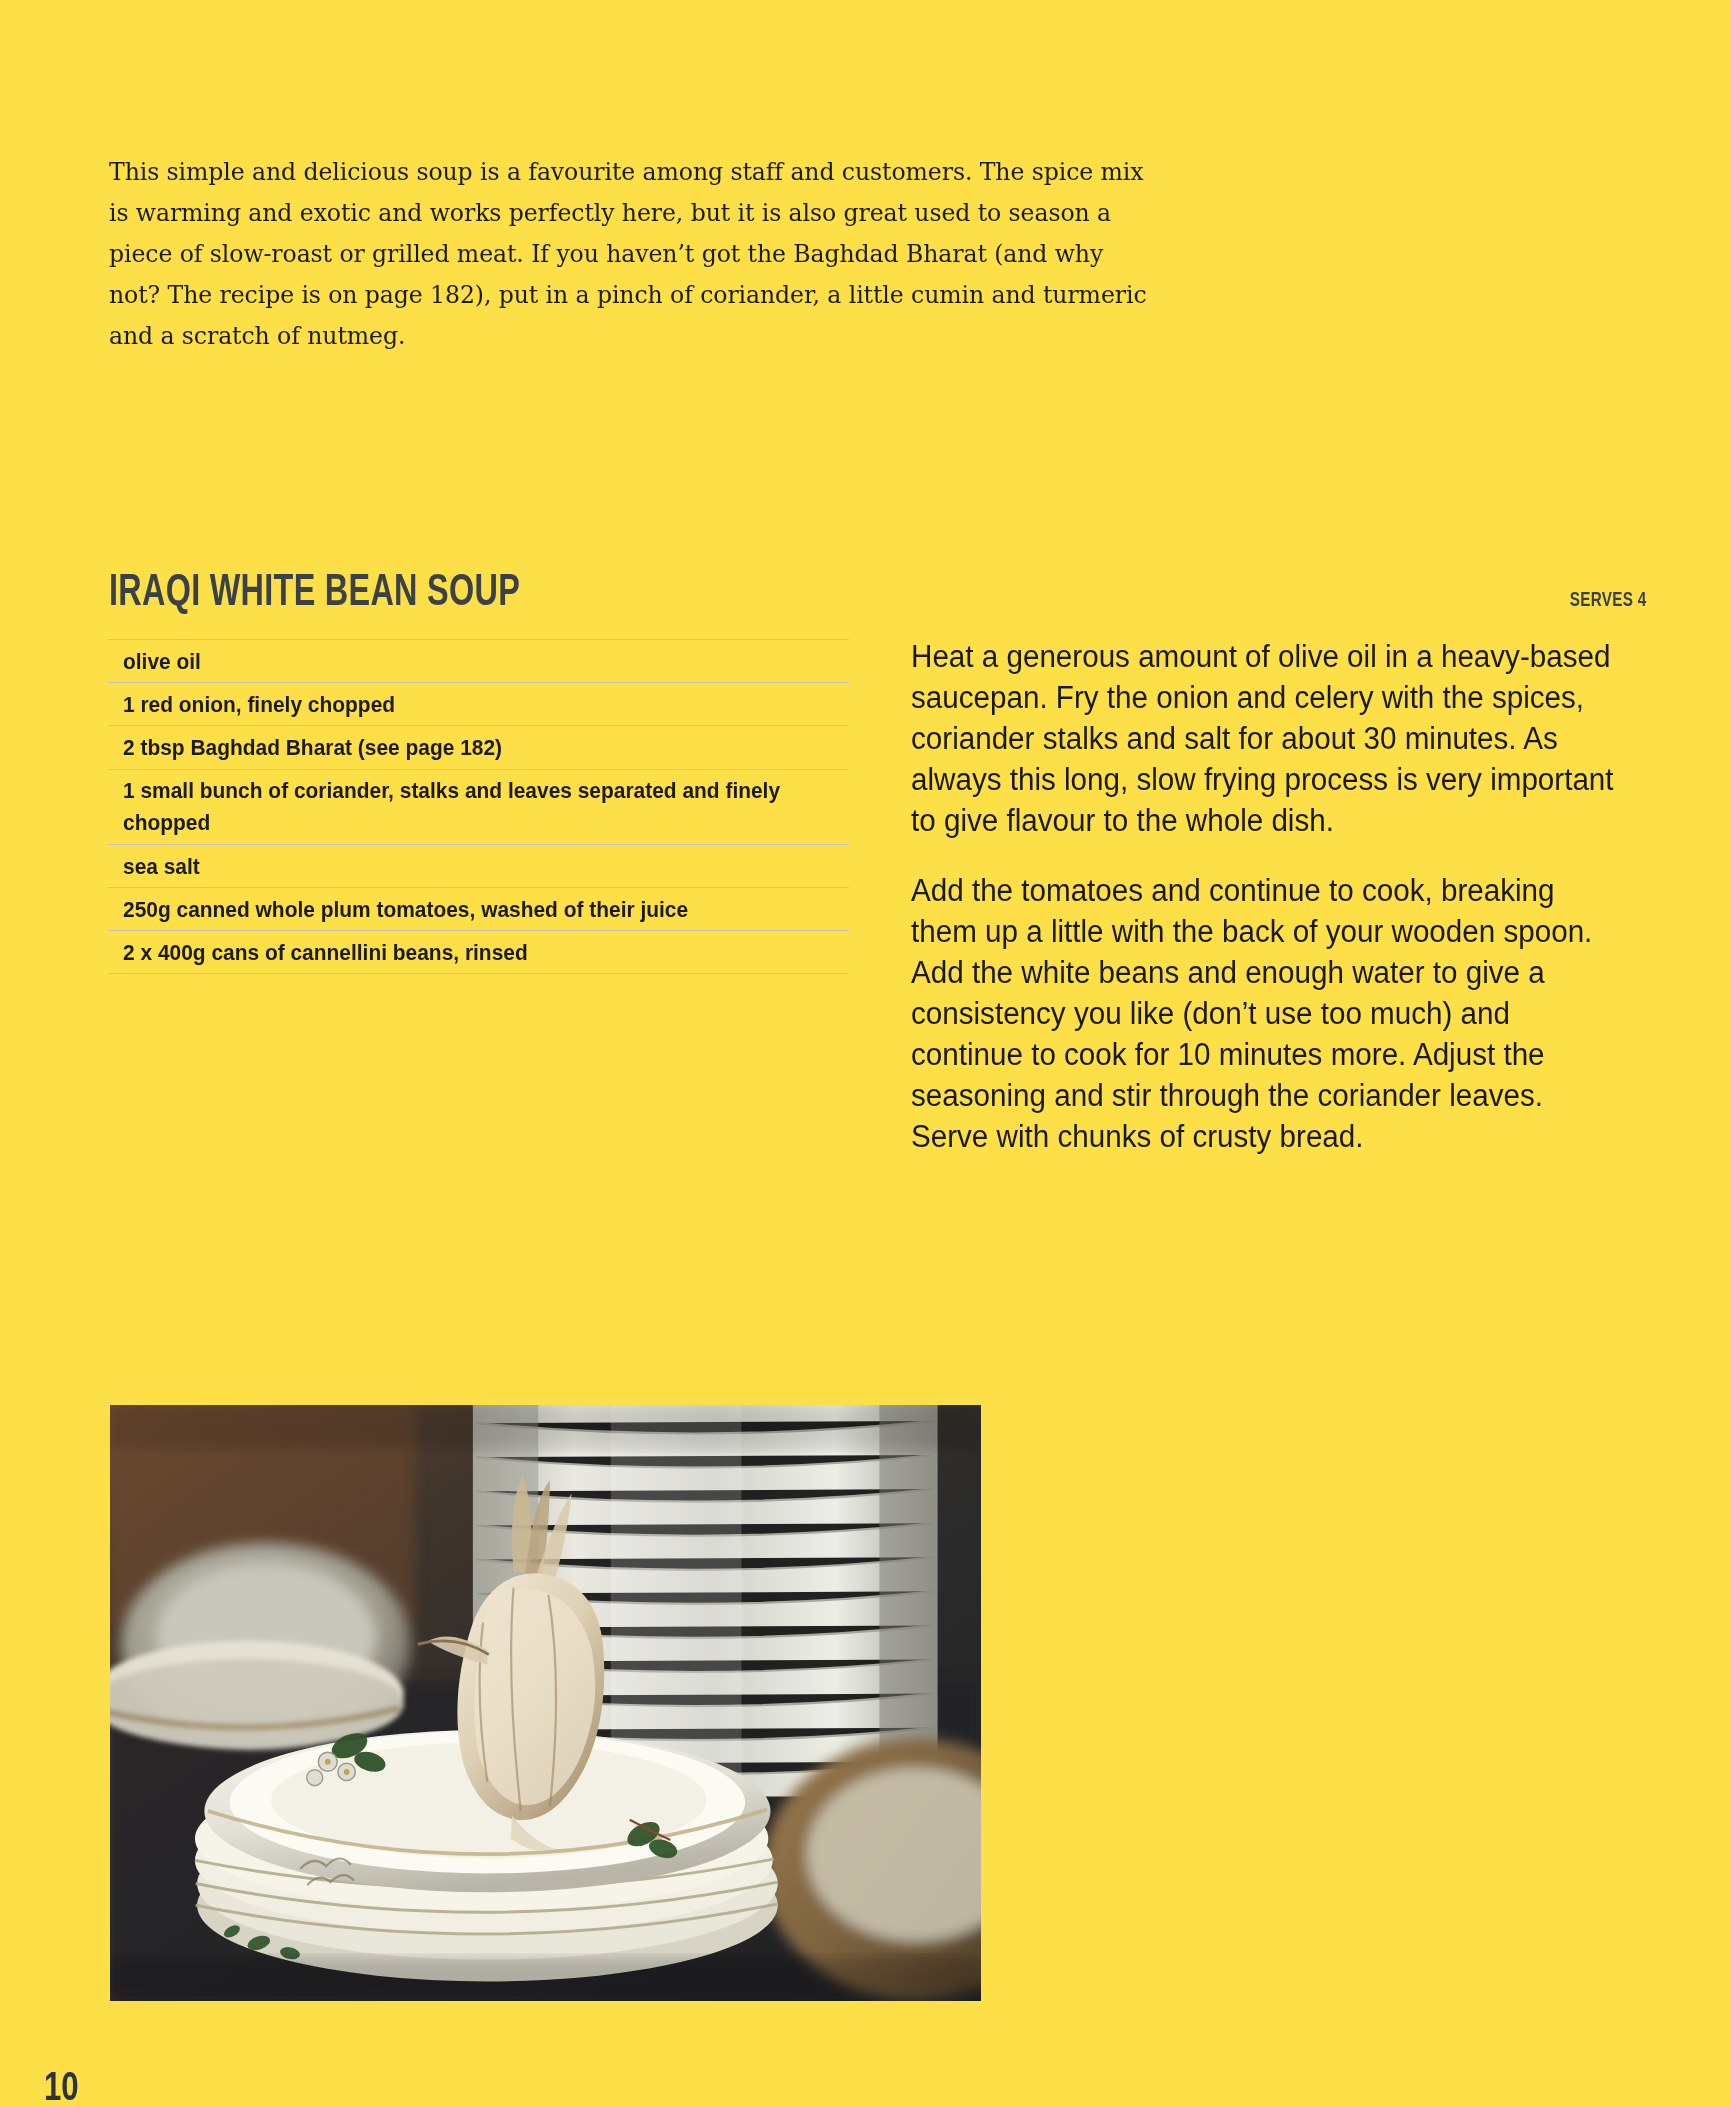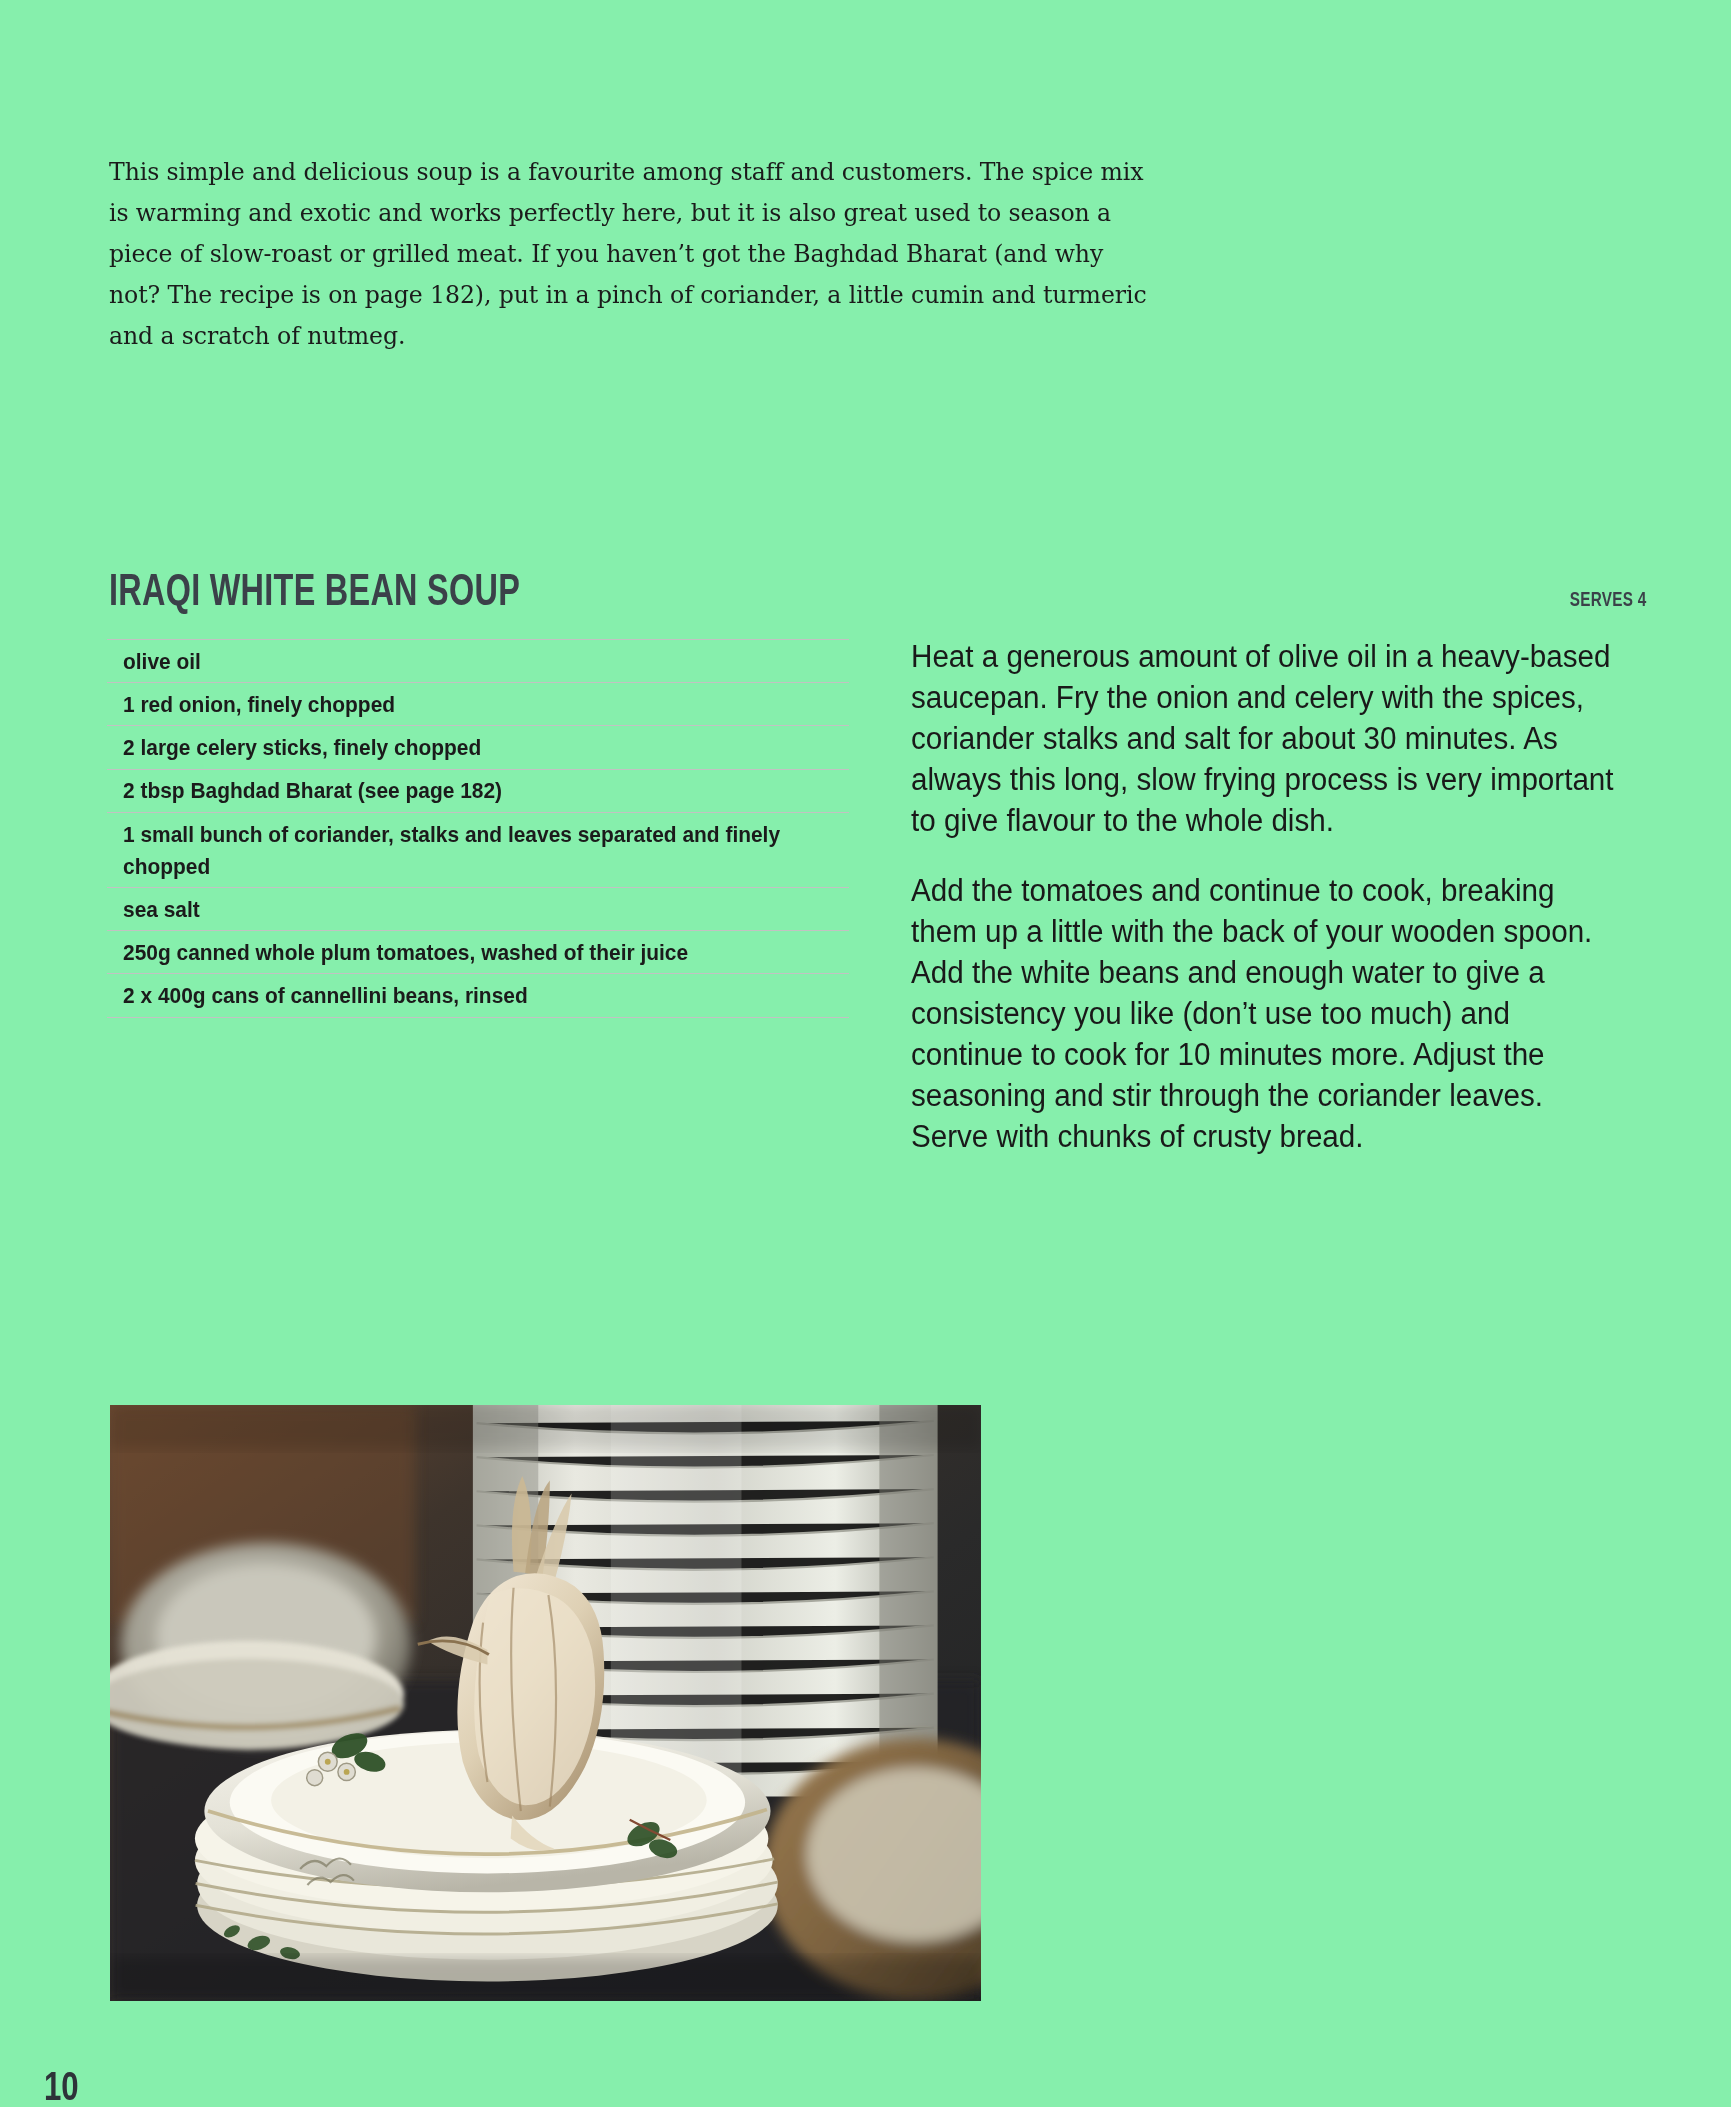--- a/index.html
+++ b/index.html
@@ -11,7 +11,7 @@
     position: relative;
     width: 1731px;
     height: 2108px;
-    background: #86efac;
+    background: #fde047;
     overflow: hidden;
     font-family: "Liberation Sans", sans-serif;
   }

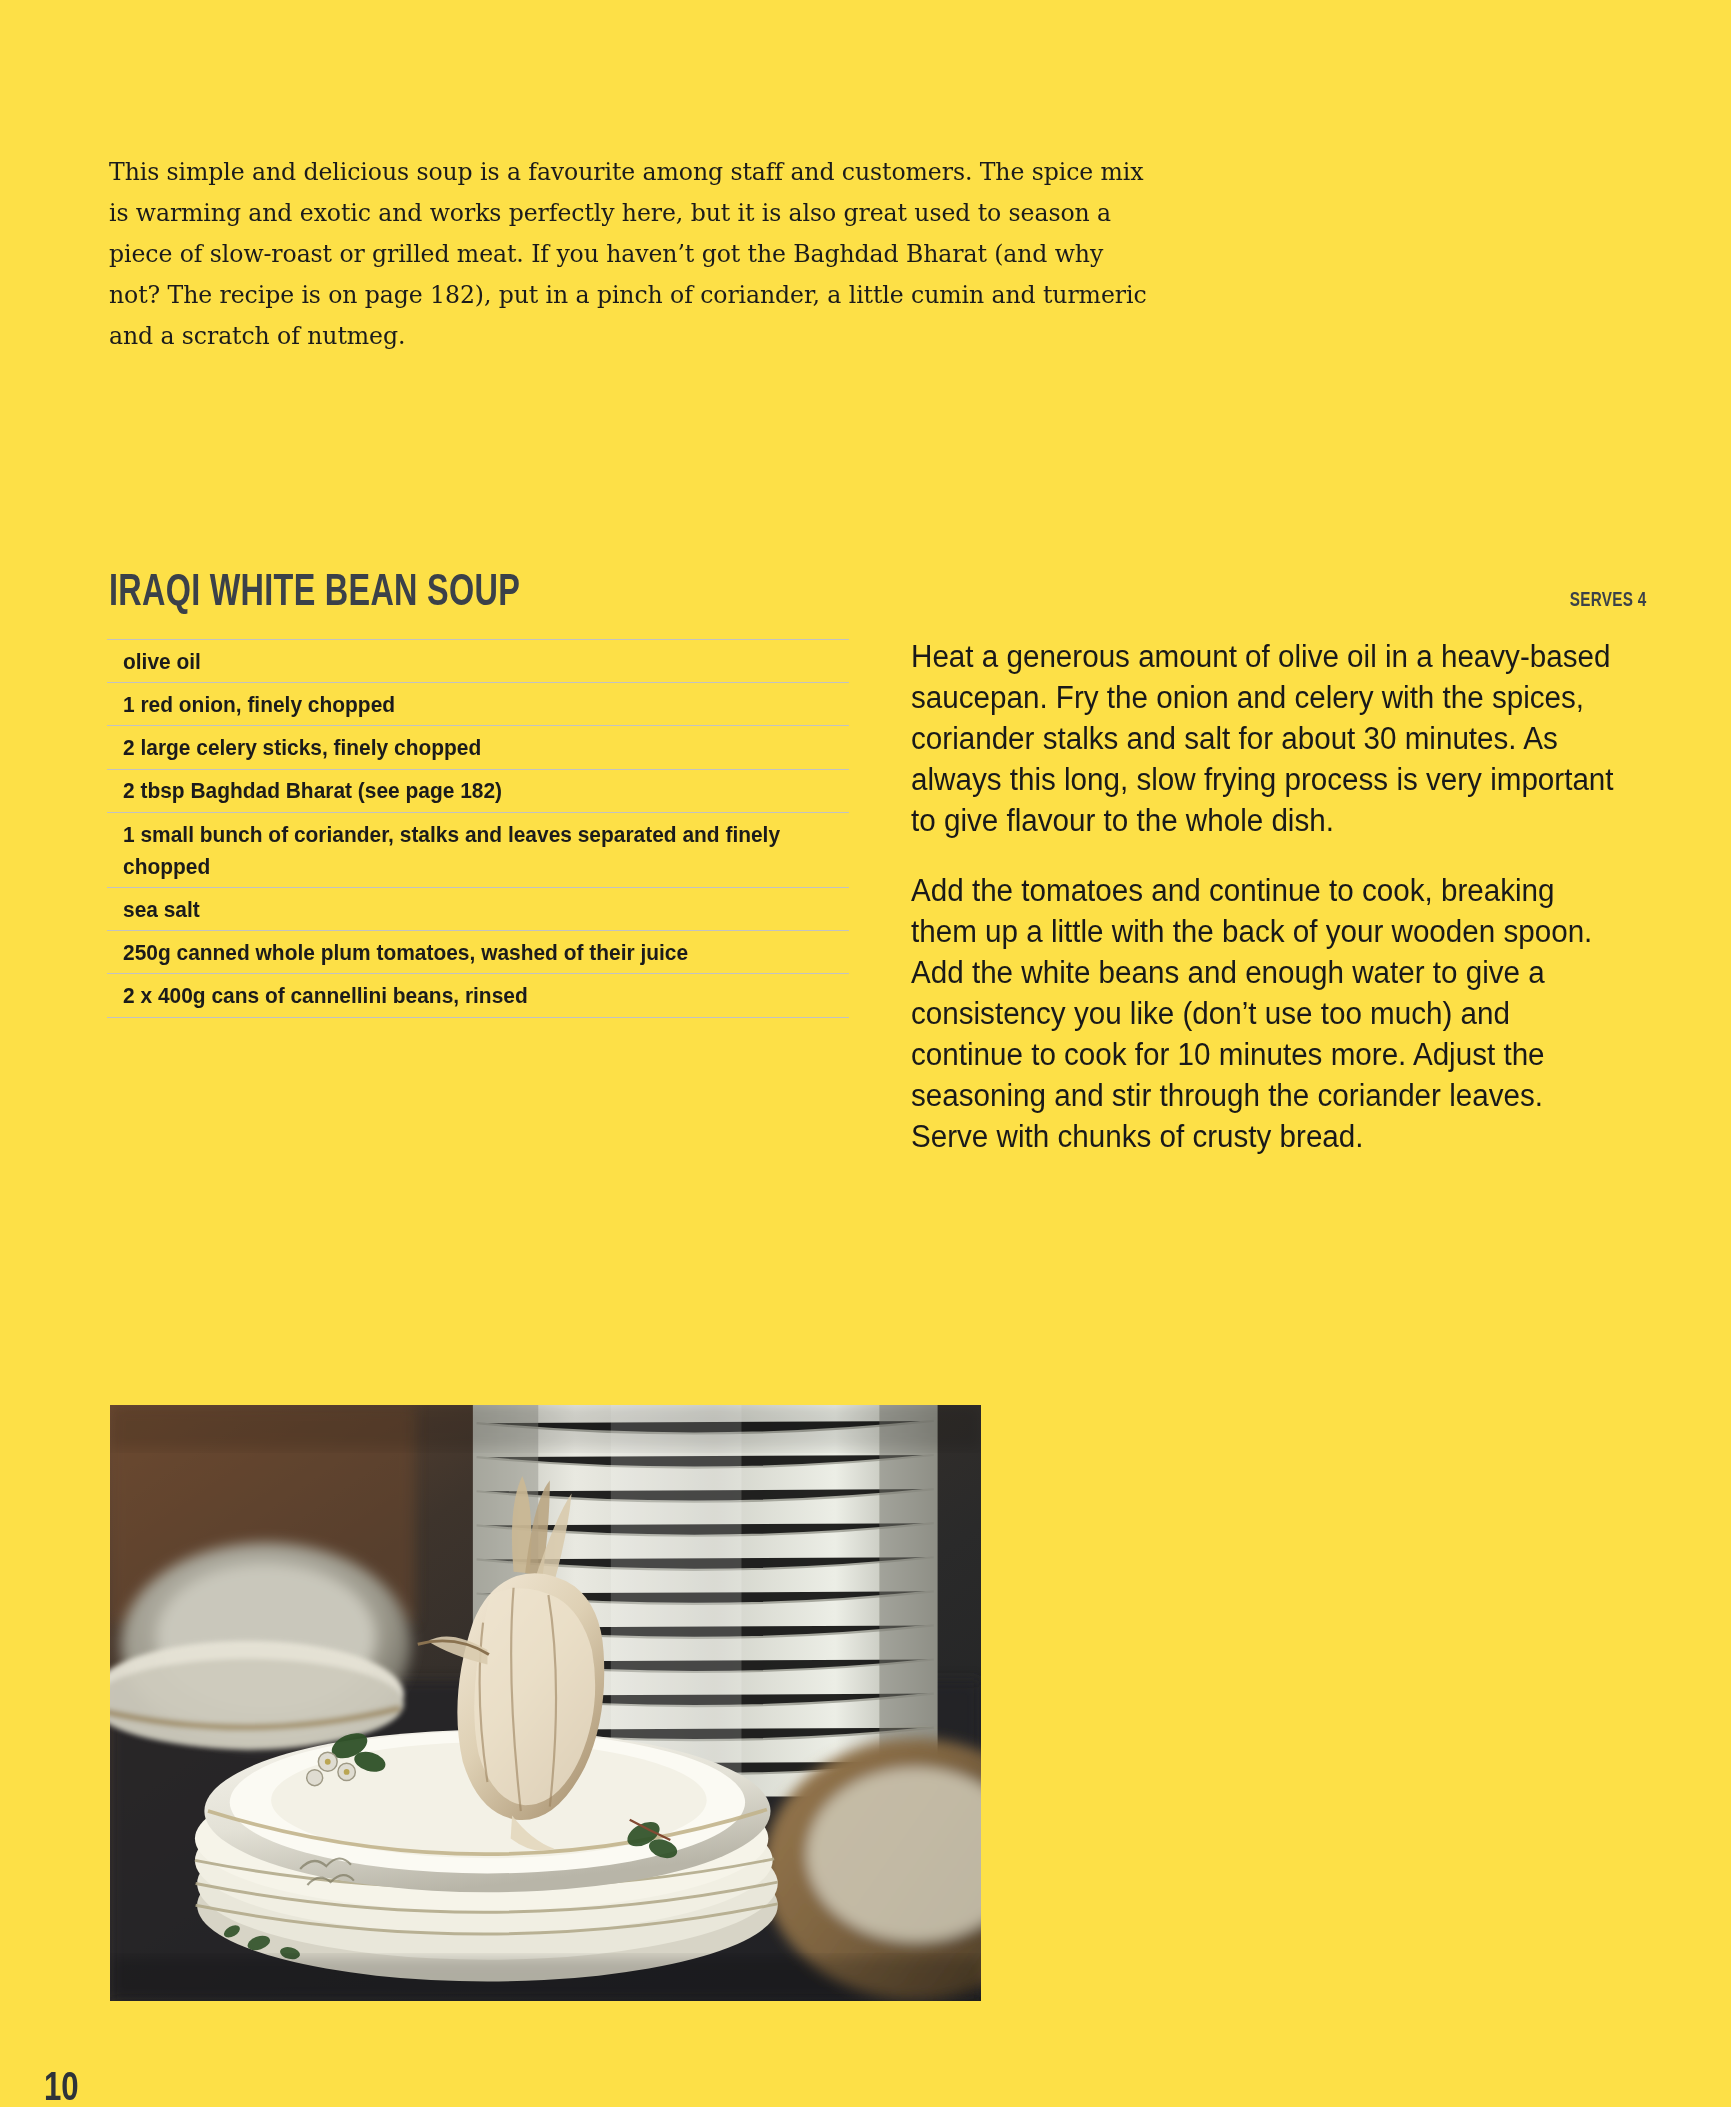--- a/index.html
+++ b/index.html
@@ -176,9 +176,6 @@
       </div>
     <div class="ing-row">
         <span>1 red onion, finely chopped</span>
-      </div>
-    <div class="ing-row">
-        <span>2 large celery sticks, finely chopped</span>
       </div>
     <div class="ing-row">
         <span>2 tbsp Baghdad Bharat (see page 182)</span>

